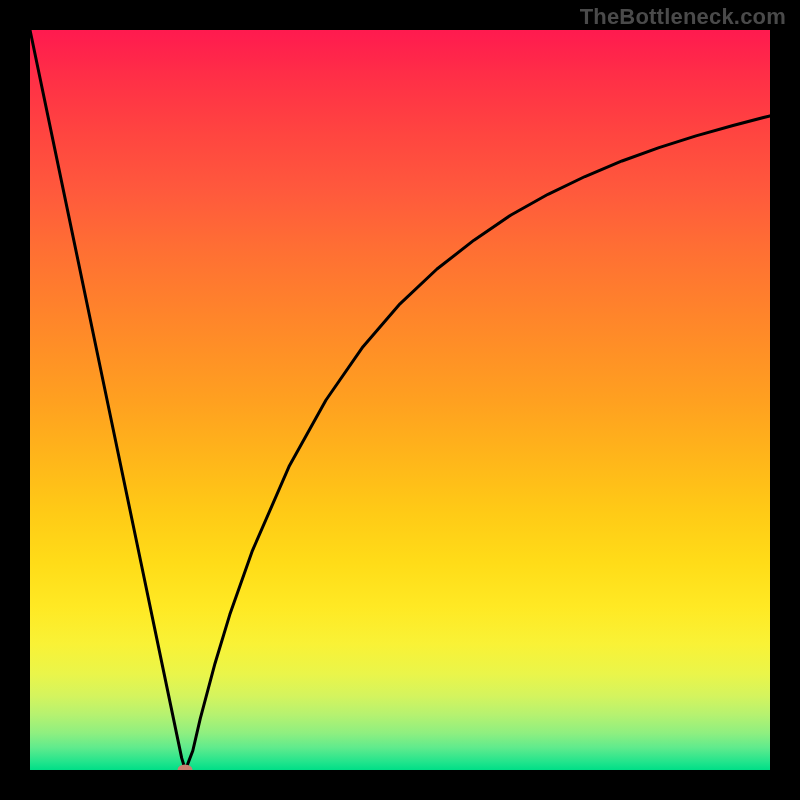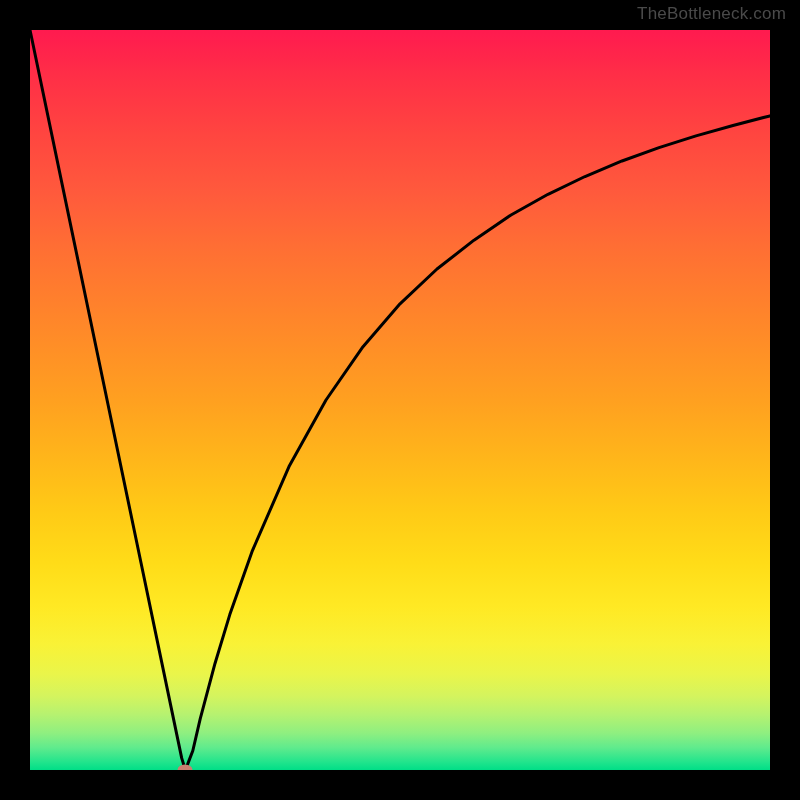--- a/index.html
+++ b/index.html
@@ -22,8 +22,8 @@
     top: 4px;
     right: 14px;
     color: #4a4a4a;
-    font-size: 17px;
-    font-weight: 400;
+    font-size: 22px;
+    font-weight: 700;
     letter-spacing: 0.2px;
     z-index: 10;
   }

